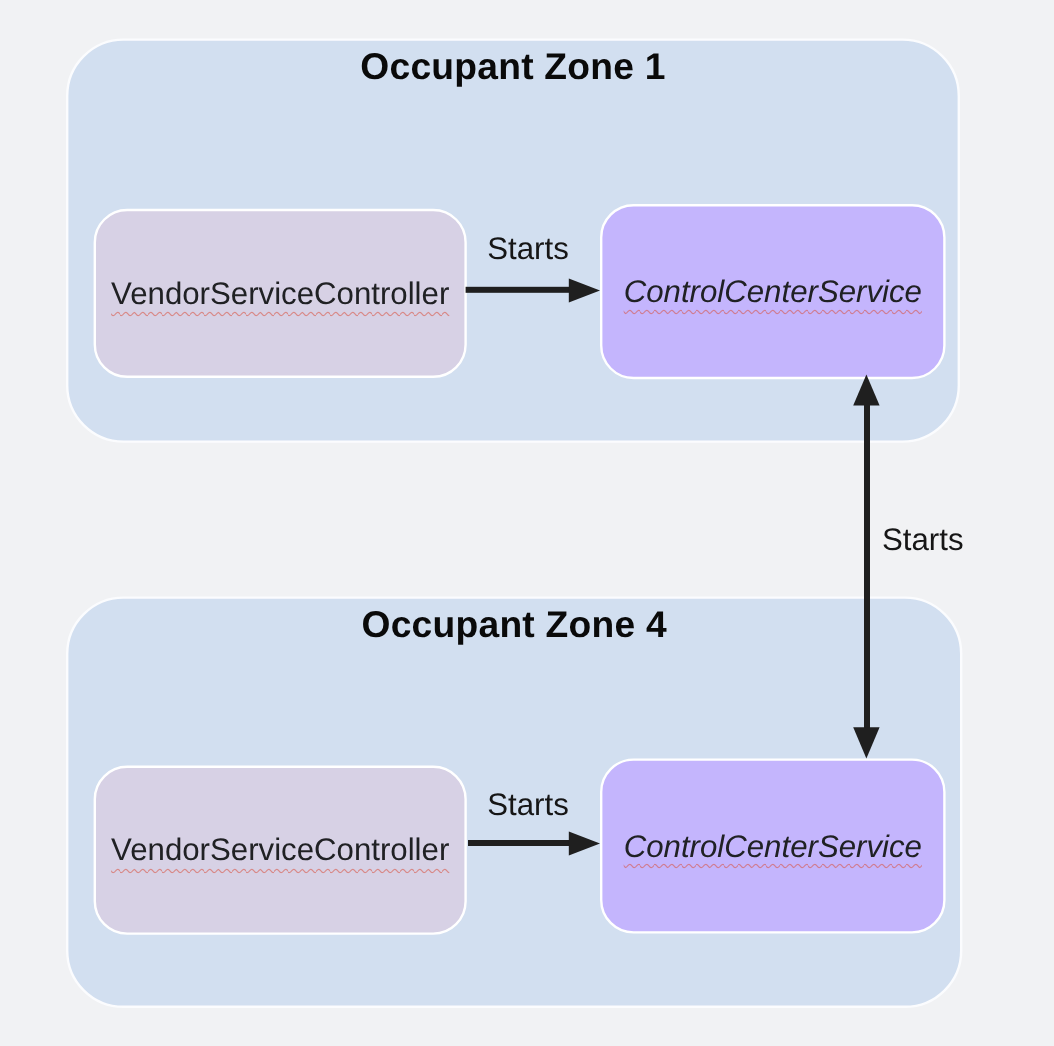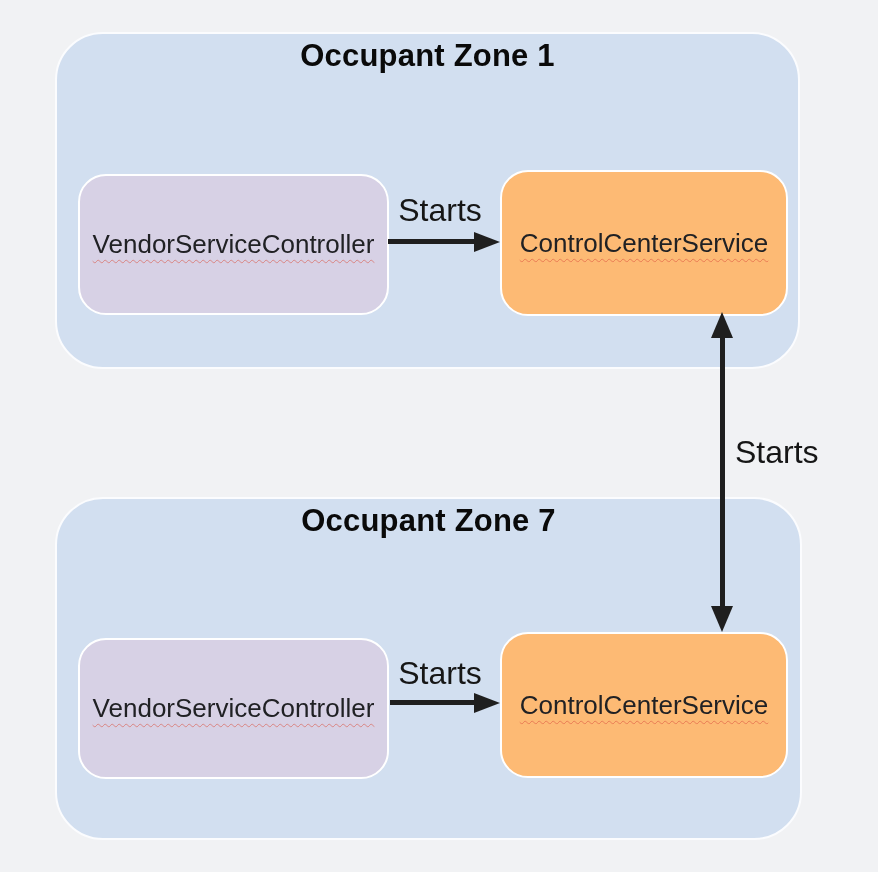--- a/index.html
+++ b/index.html
@@ -63,7 +63,7 @@
   }
   .edge-label {
     position: absolute;
-    font-size: 32px;
+    font-size: 26px;
     color: #161616;
     white-space: nowrap;
   }

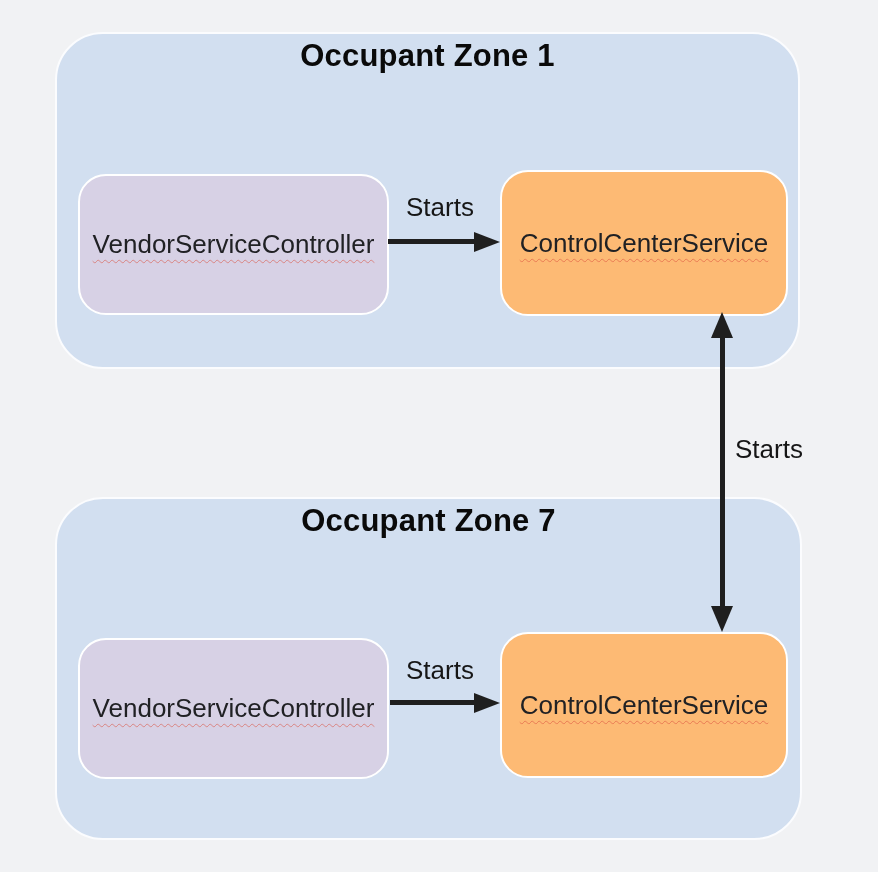--- a/index.html
+++ b/index.html
@@ -49,7 +49,7 @@
     white-space: nowrap;
   }
   .vendor  { background: #d7d1e5; left: 21px;  width: 307px; height: 137px; }
-  .control { background: #fdba74; left: 443px; width: 284px; height: 142px; }
+  .control { background: #c4b5fd; left: 443px; width: 284px; height: 142px; font-style: italic; }
   .z1 .vendor  { top: 140px; }
   .z1 .control { top: 136px; }
   .z2 .vendor  { top: 139px; }

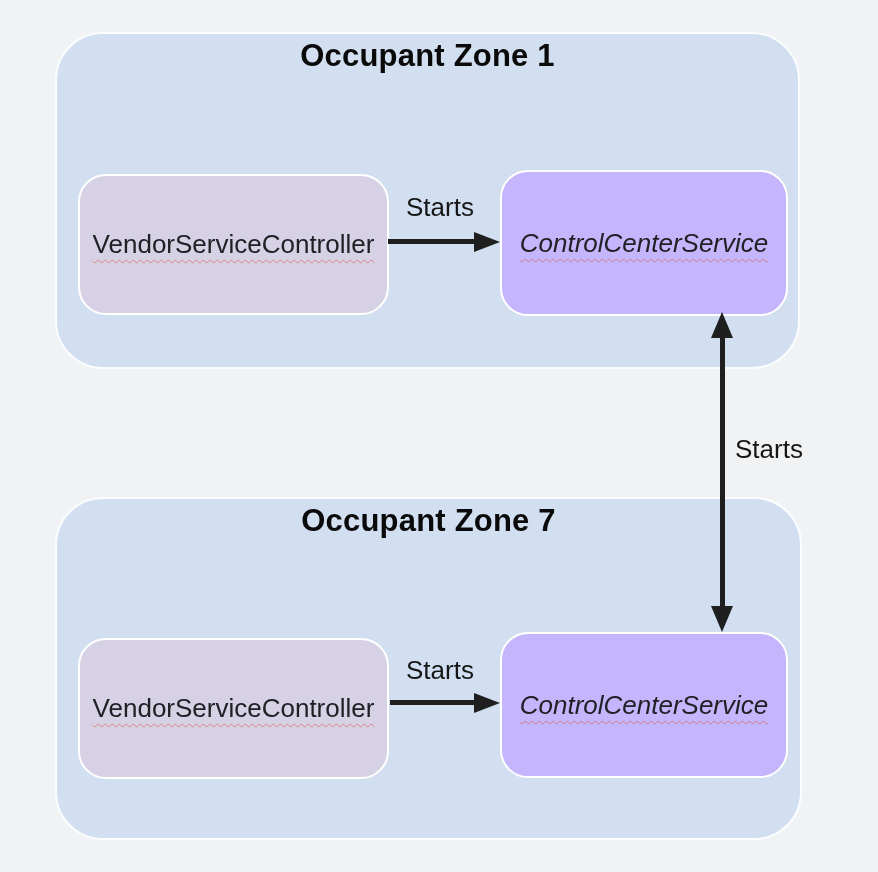--- a/index.html
+++ b/index.html
@@ -125,7 +125,7 @@
   </div>
 
   <div class="zone zone2 z2">
-    <div class="zone-title">Occupant Zone 7</div>
+    <div class="zone-title">Occupant Zone 4</div>
 
     <div class="node vendor">
       <span class="spell">VendorServiceController</span>

